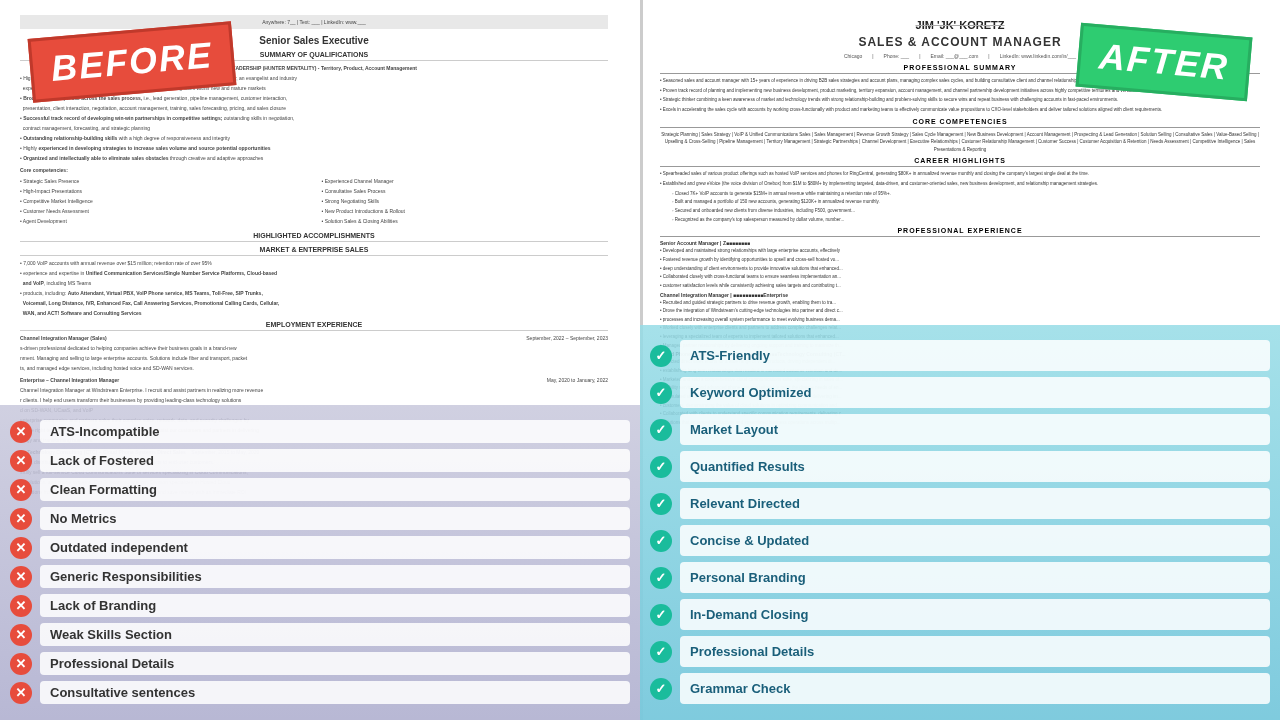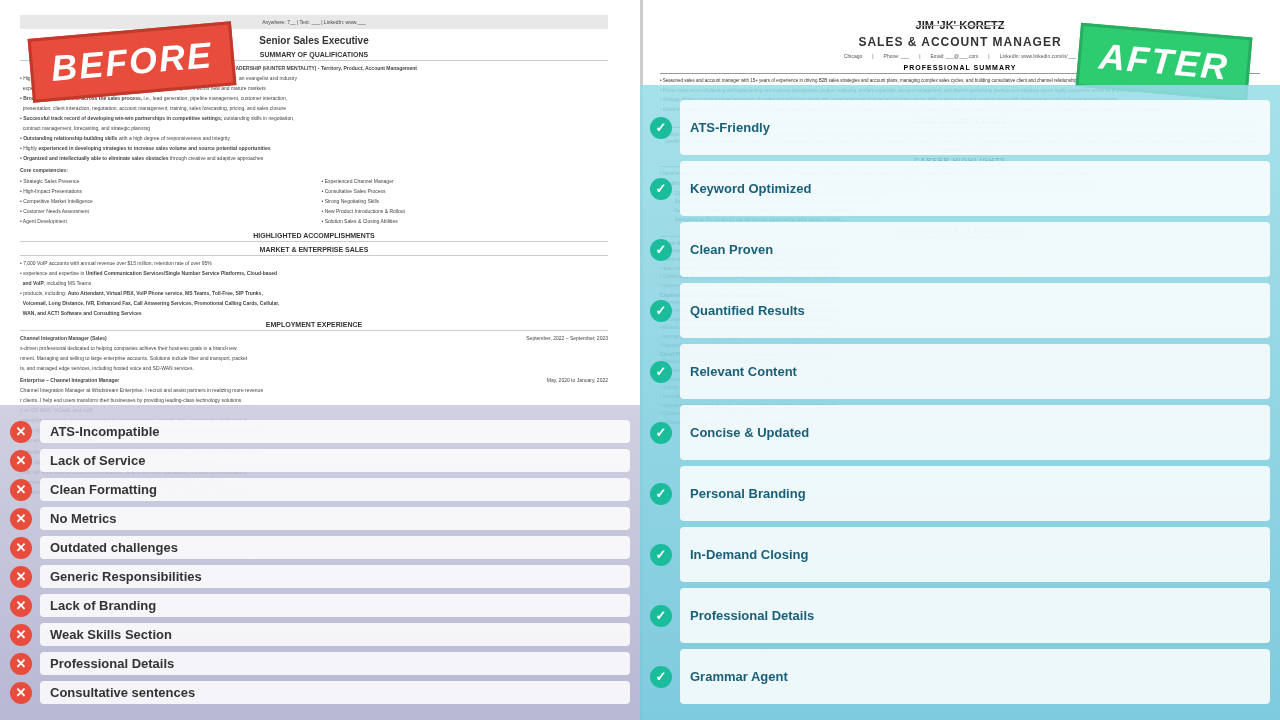--- a/index.html
+++ b/index.html
@@ -140,7 +140,7 @@
     .pro-label {
       background: rgba(255,255,255,0.85);
       border-radius: 4px;
-      padding: 20px 10px;
+      padding: 8px 10px;
       font-size: 13px;
       font-weight: 600;
       color: #1a5f7a;

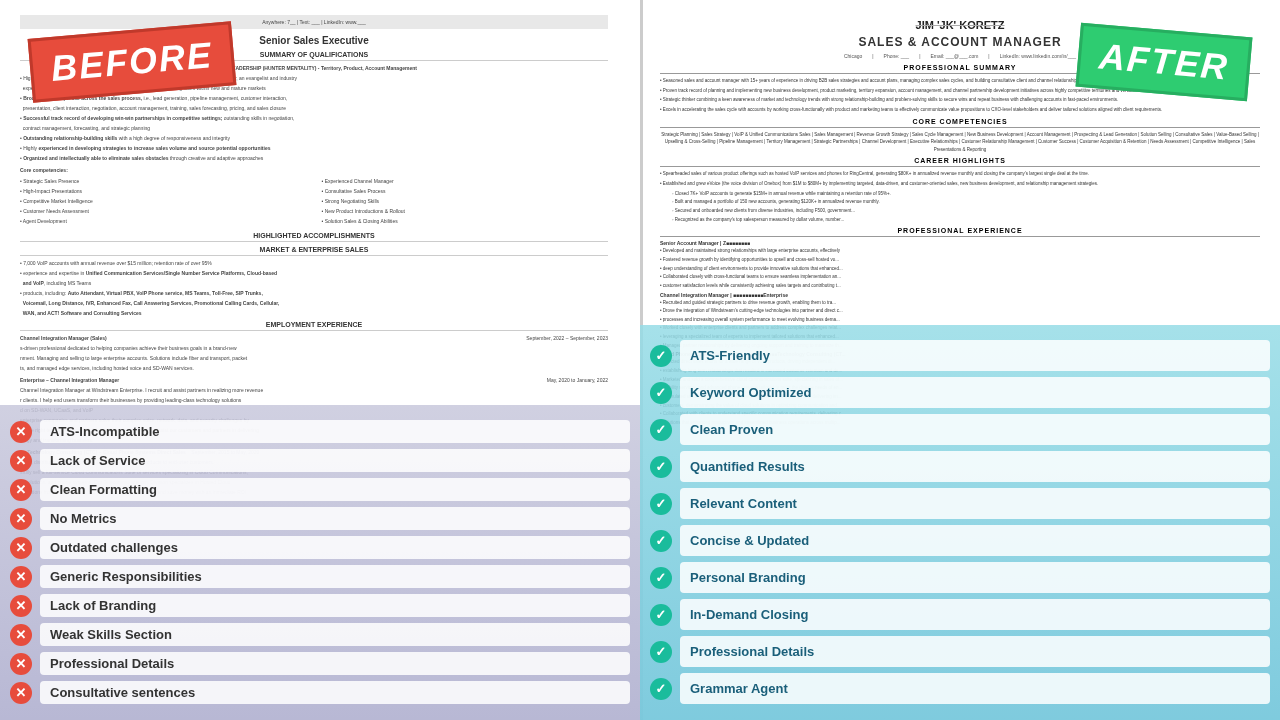--- a/index.html
+++ b/index.html
@@ -432,7 +432,7 @@
           </div>
           <div class="issue-item">
             <div class="check-badge">✓</div>
-            <div class="pro-label">Clean Proven</div>
+            <div class="pro-label">Market Layout</div>
           </div>
           <div class="issue-item">
             <div class="check-badge">✓</div>

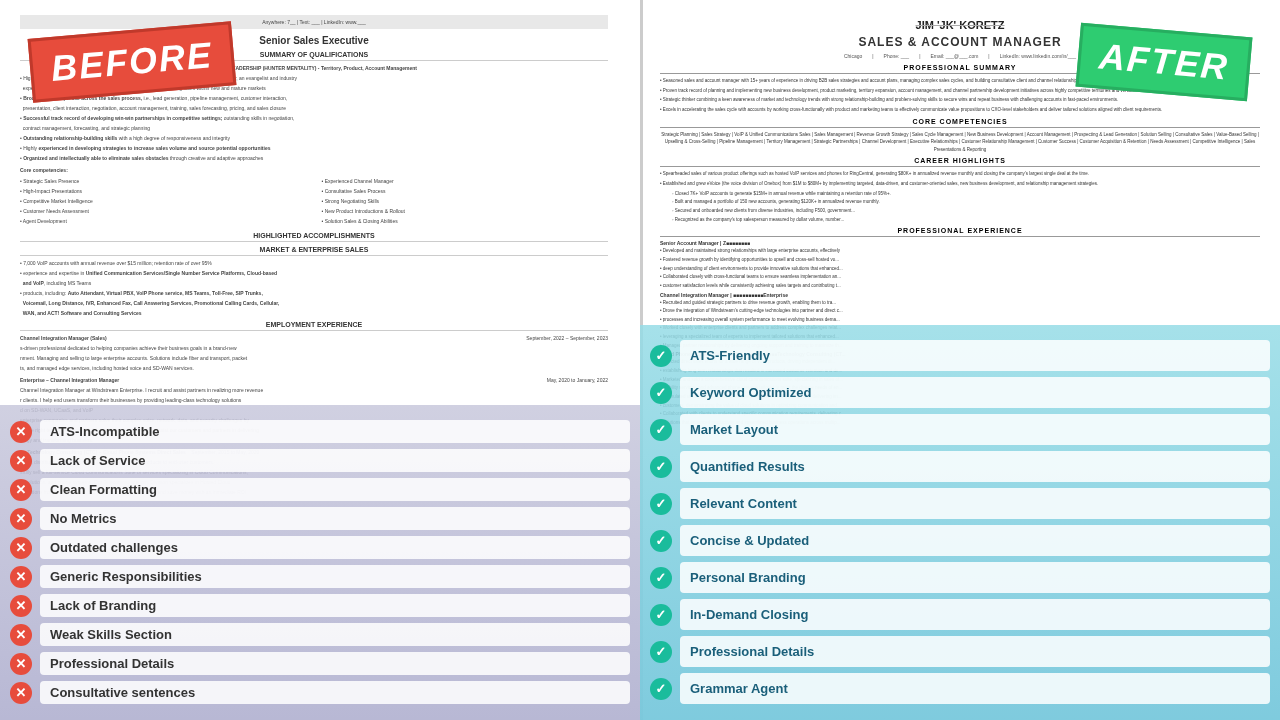--- a/index.html
+++ b/index.html
@@ -300,7 +300,7 @@
           </div>
           <div class="issue-item">
             <div class="x-badge">✕</div>
-            <div class="issue-label">Lack of Service</div>
+            <div class="issue-label">Lack of Fostered</div>
           </div>
           <div class="issue-item">
             <div class="x-badge">✕</div>

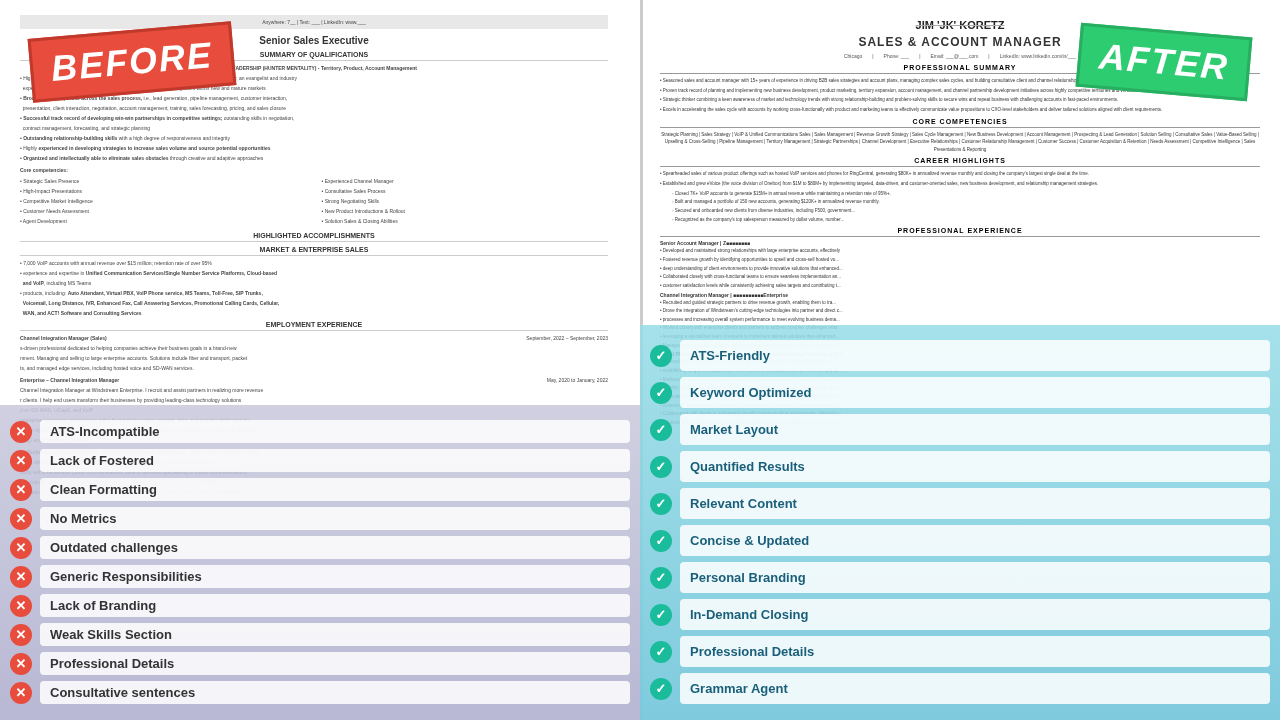--- a/index.html
+++ b/index.html
@@ -440,7 +440,7 @@
           </div>
           <div class="issue-item">
             <div class="check-badge">✓</div>
-            <div class="pro-label">Relevant Content</div>
+            <div class="pro-label">Relevant Directed</div>
           </div>
           <div class="issue-item">
             <div class="check-badge">✓</div>

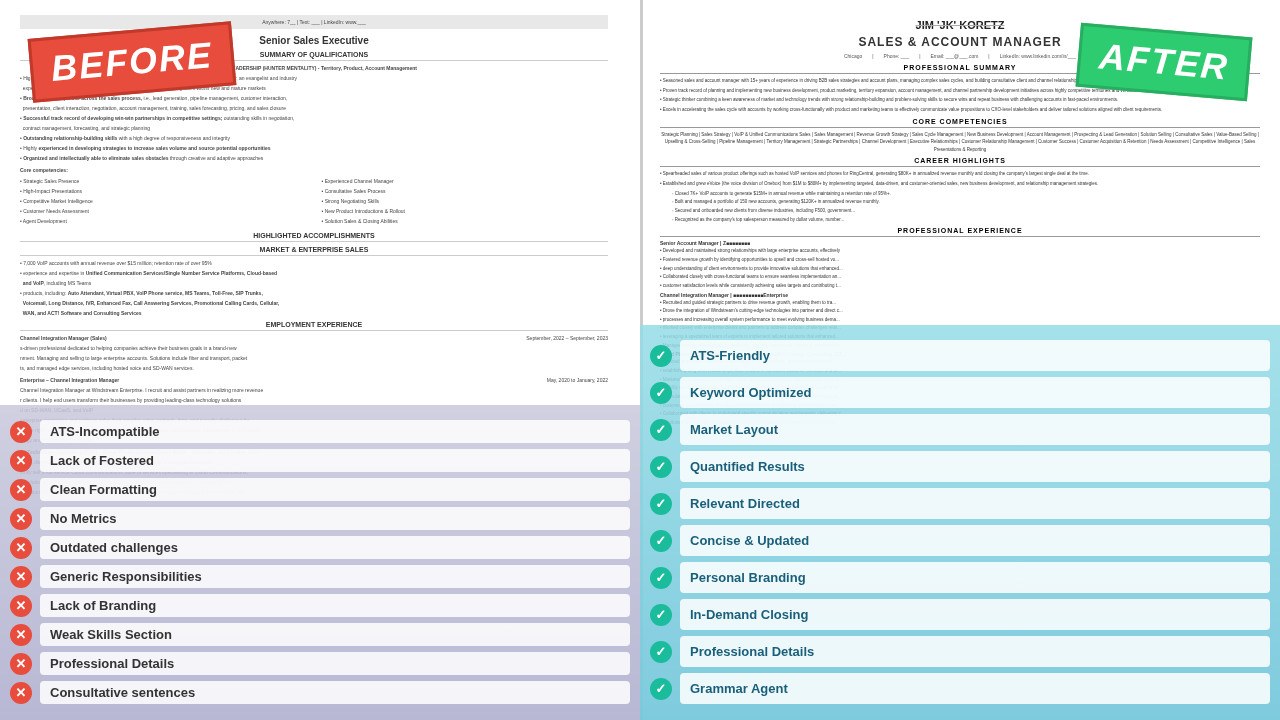--- a/index.html
+++ b/index.html
@@ -312,7 +312,7 @@
           </div>
           <div class="issue-item">
             <div class="x-badge">✕</div>
-            <div class="issue-label">Outdated challenges</div>
+            <div class="issue-label">Outdated independent</div>
           </div>
           <div class="issue-item">
             <div class="x-badge">✕</div>

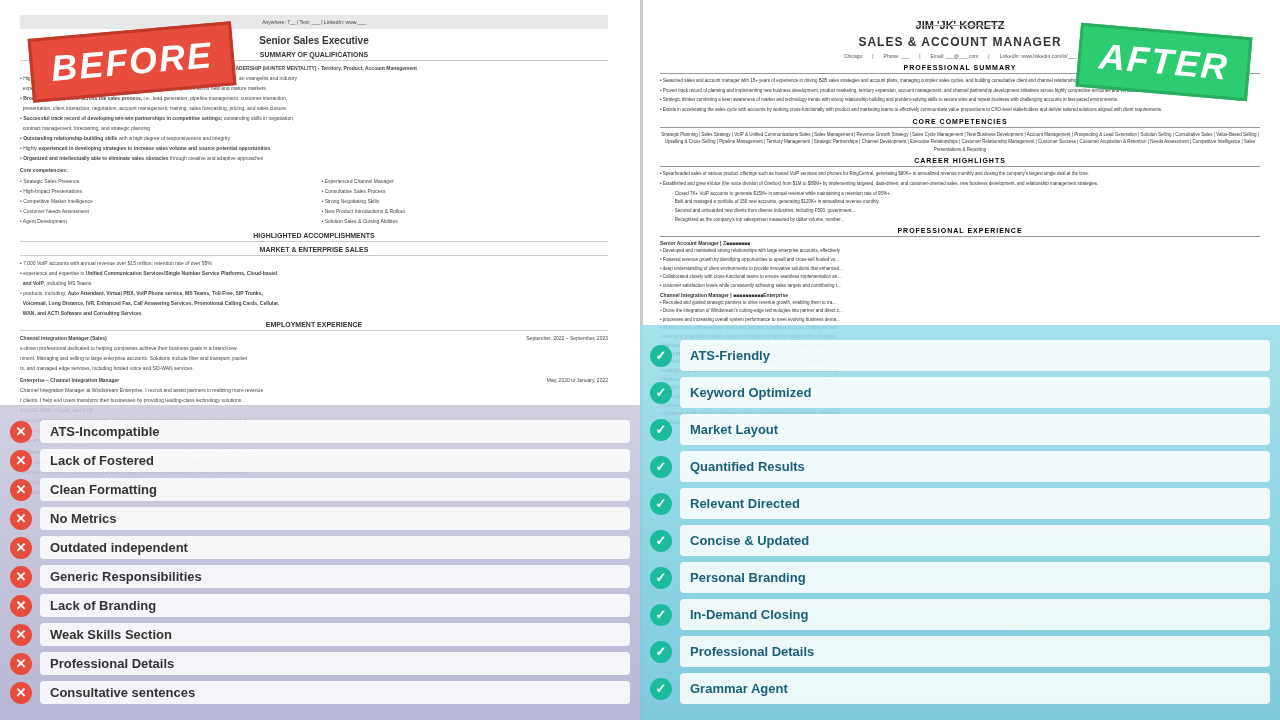--- a/index.html
+++ b/index.html
@@ -460,7 +460,7 @@
           </div>
           <div class="issue-item">
             <div class="check-badge">✓</div>
-            <div class="pro-label">Grammar Agent</div>
+            <div class="pro-label">Grammar Check</div>
           </div>
         </div>
     </div>

